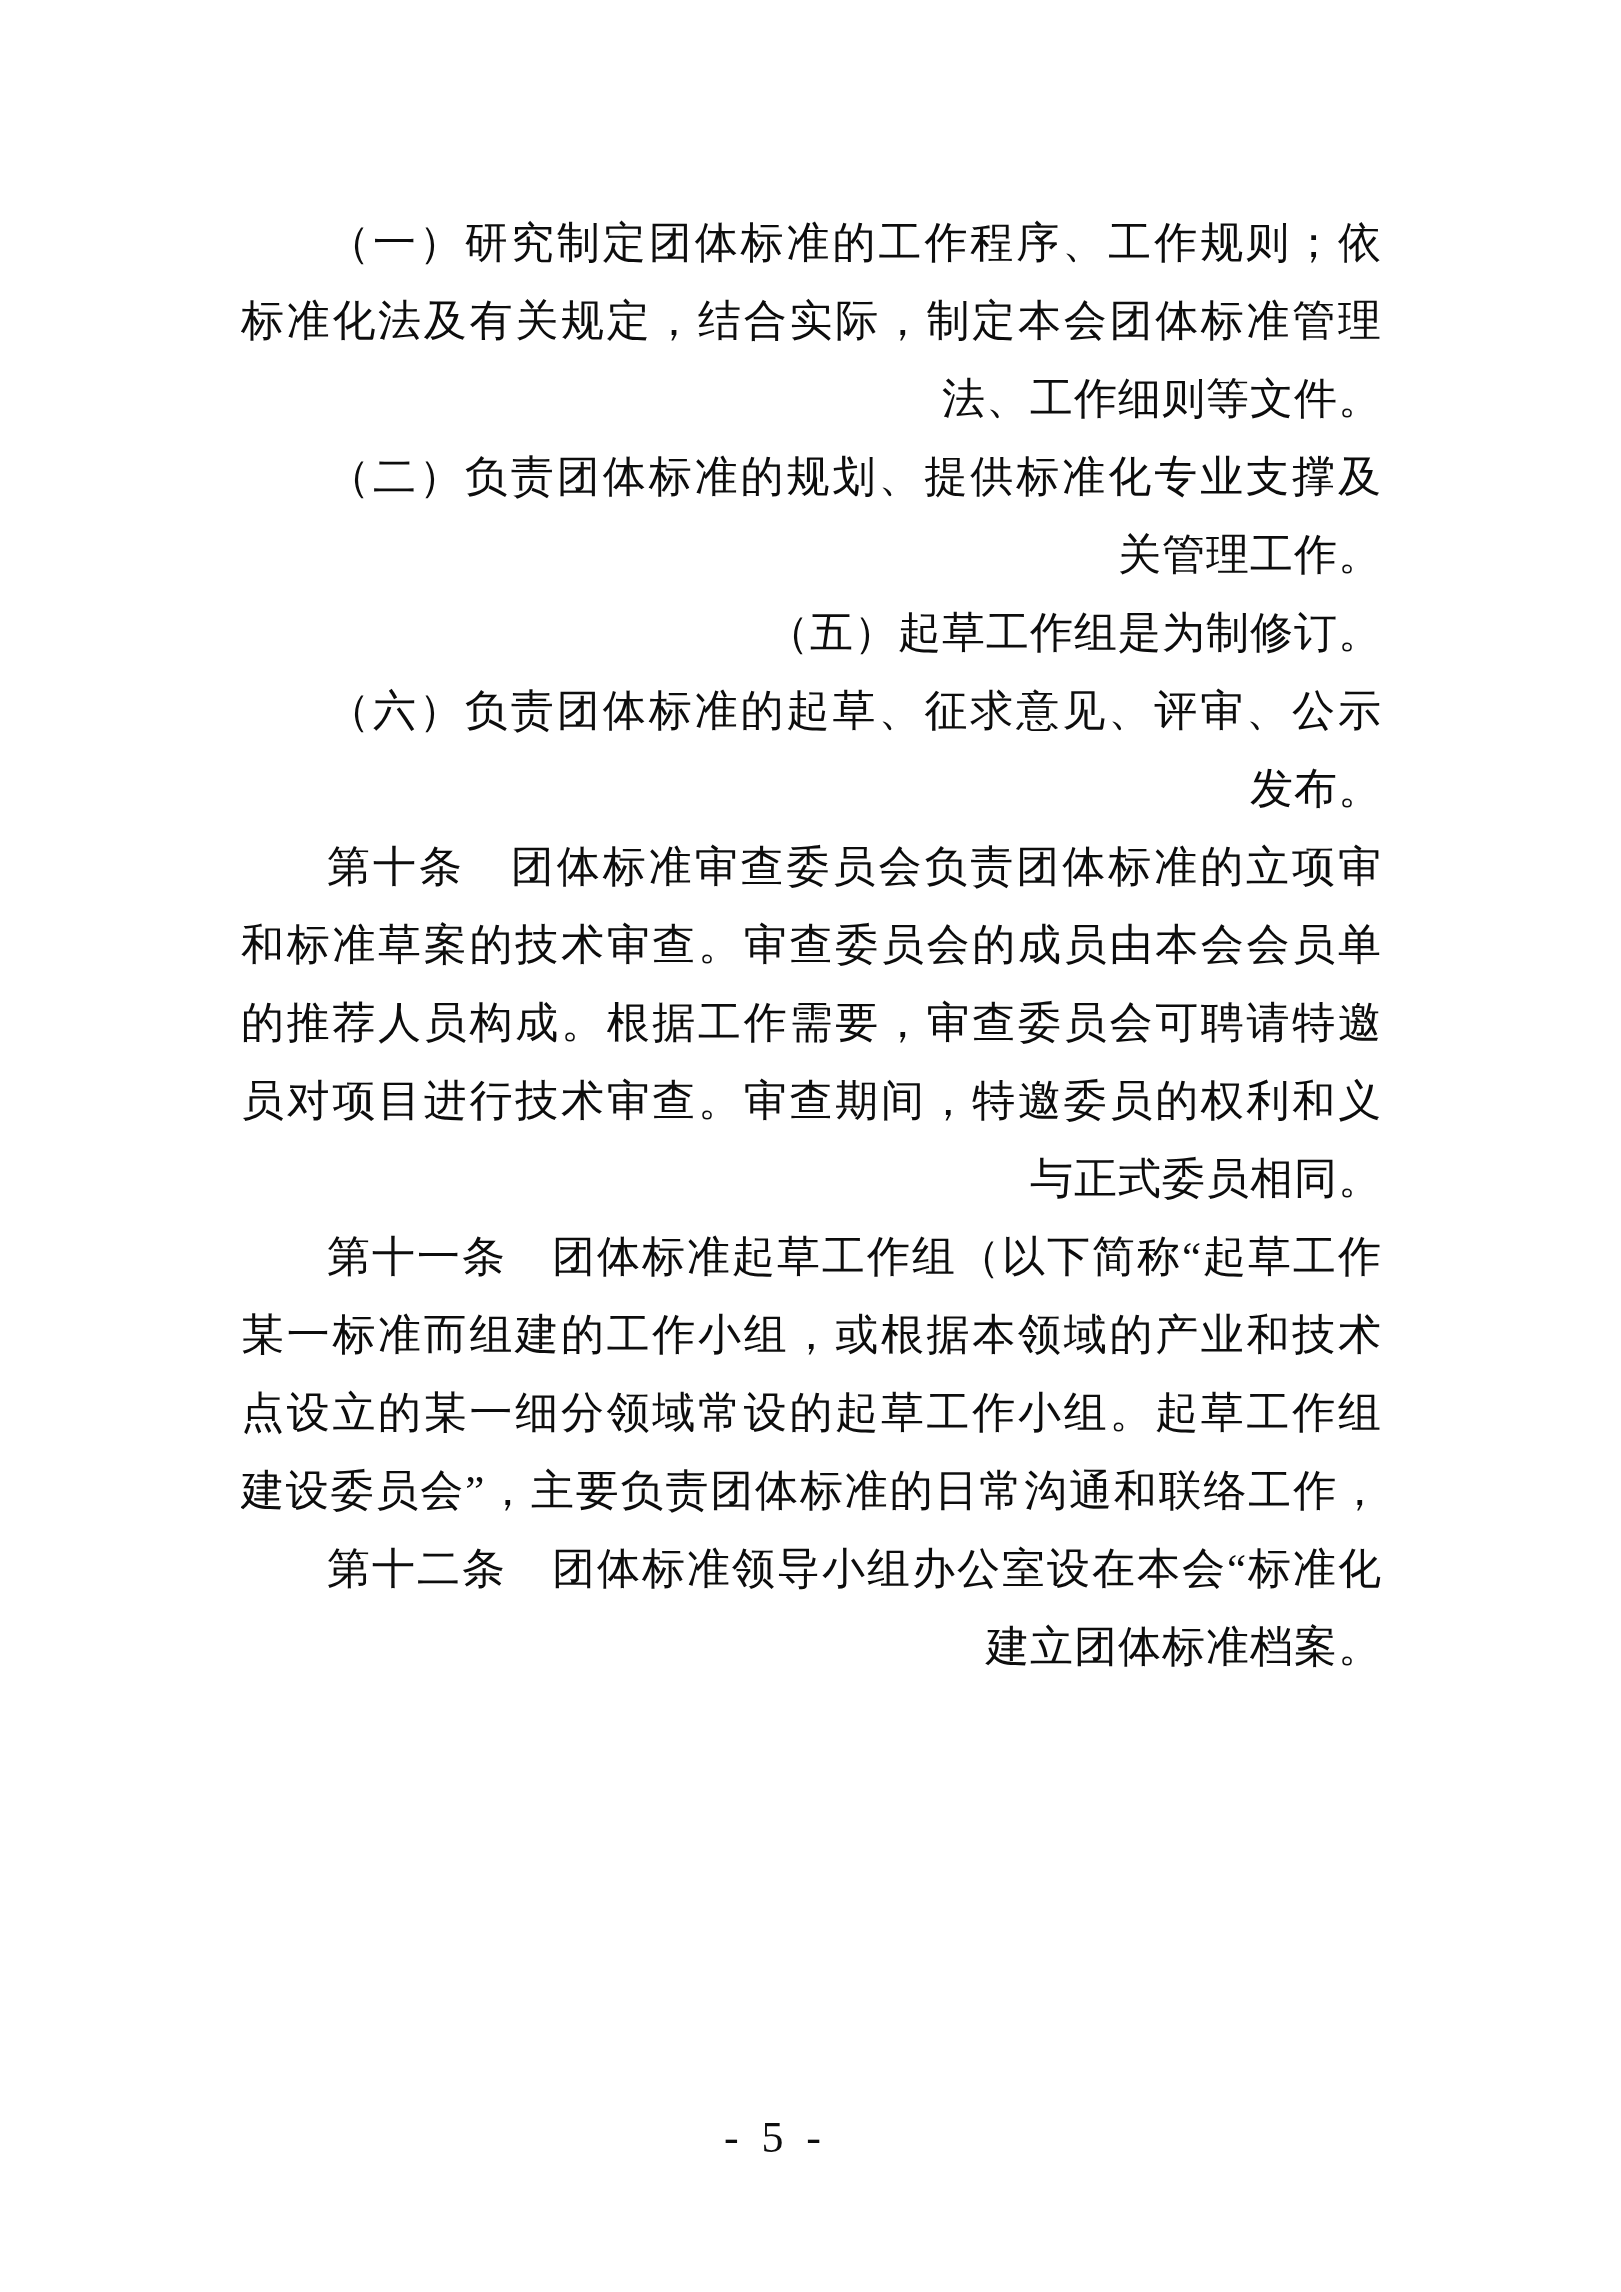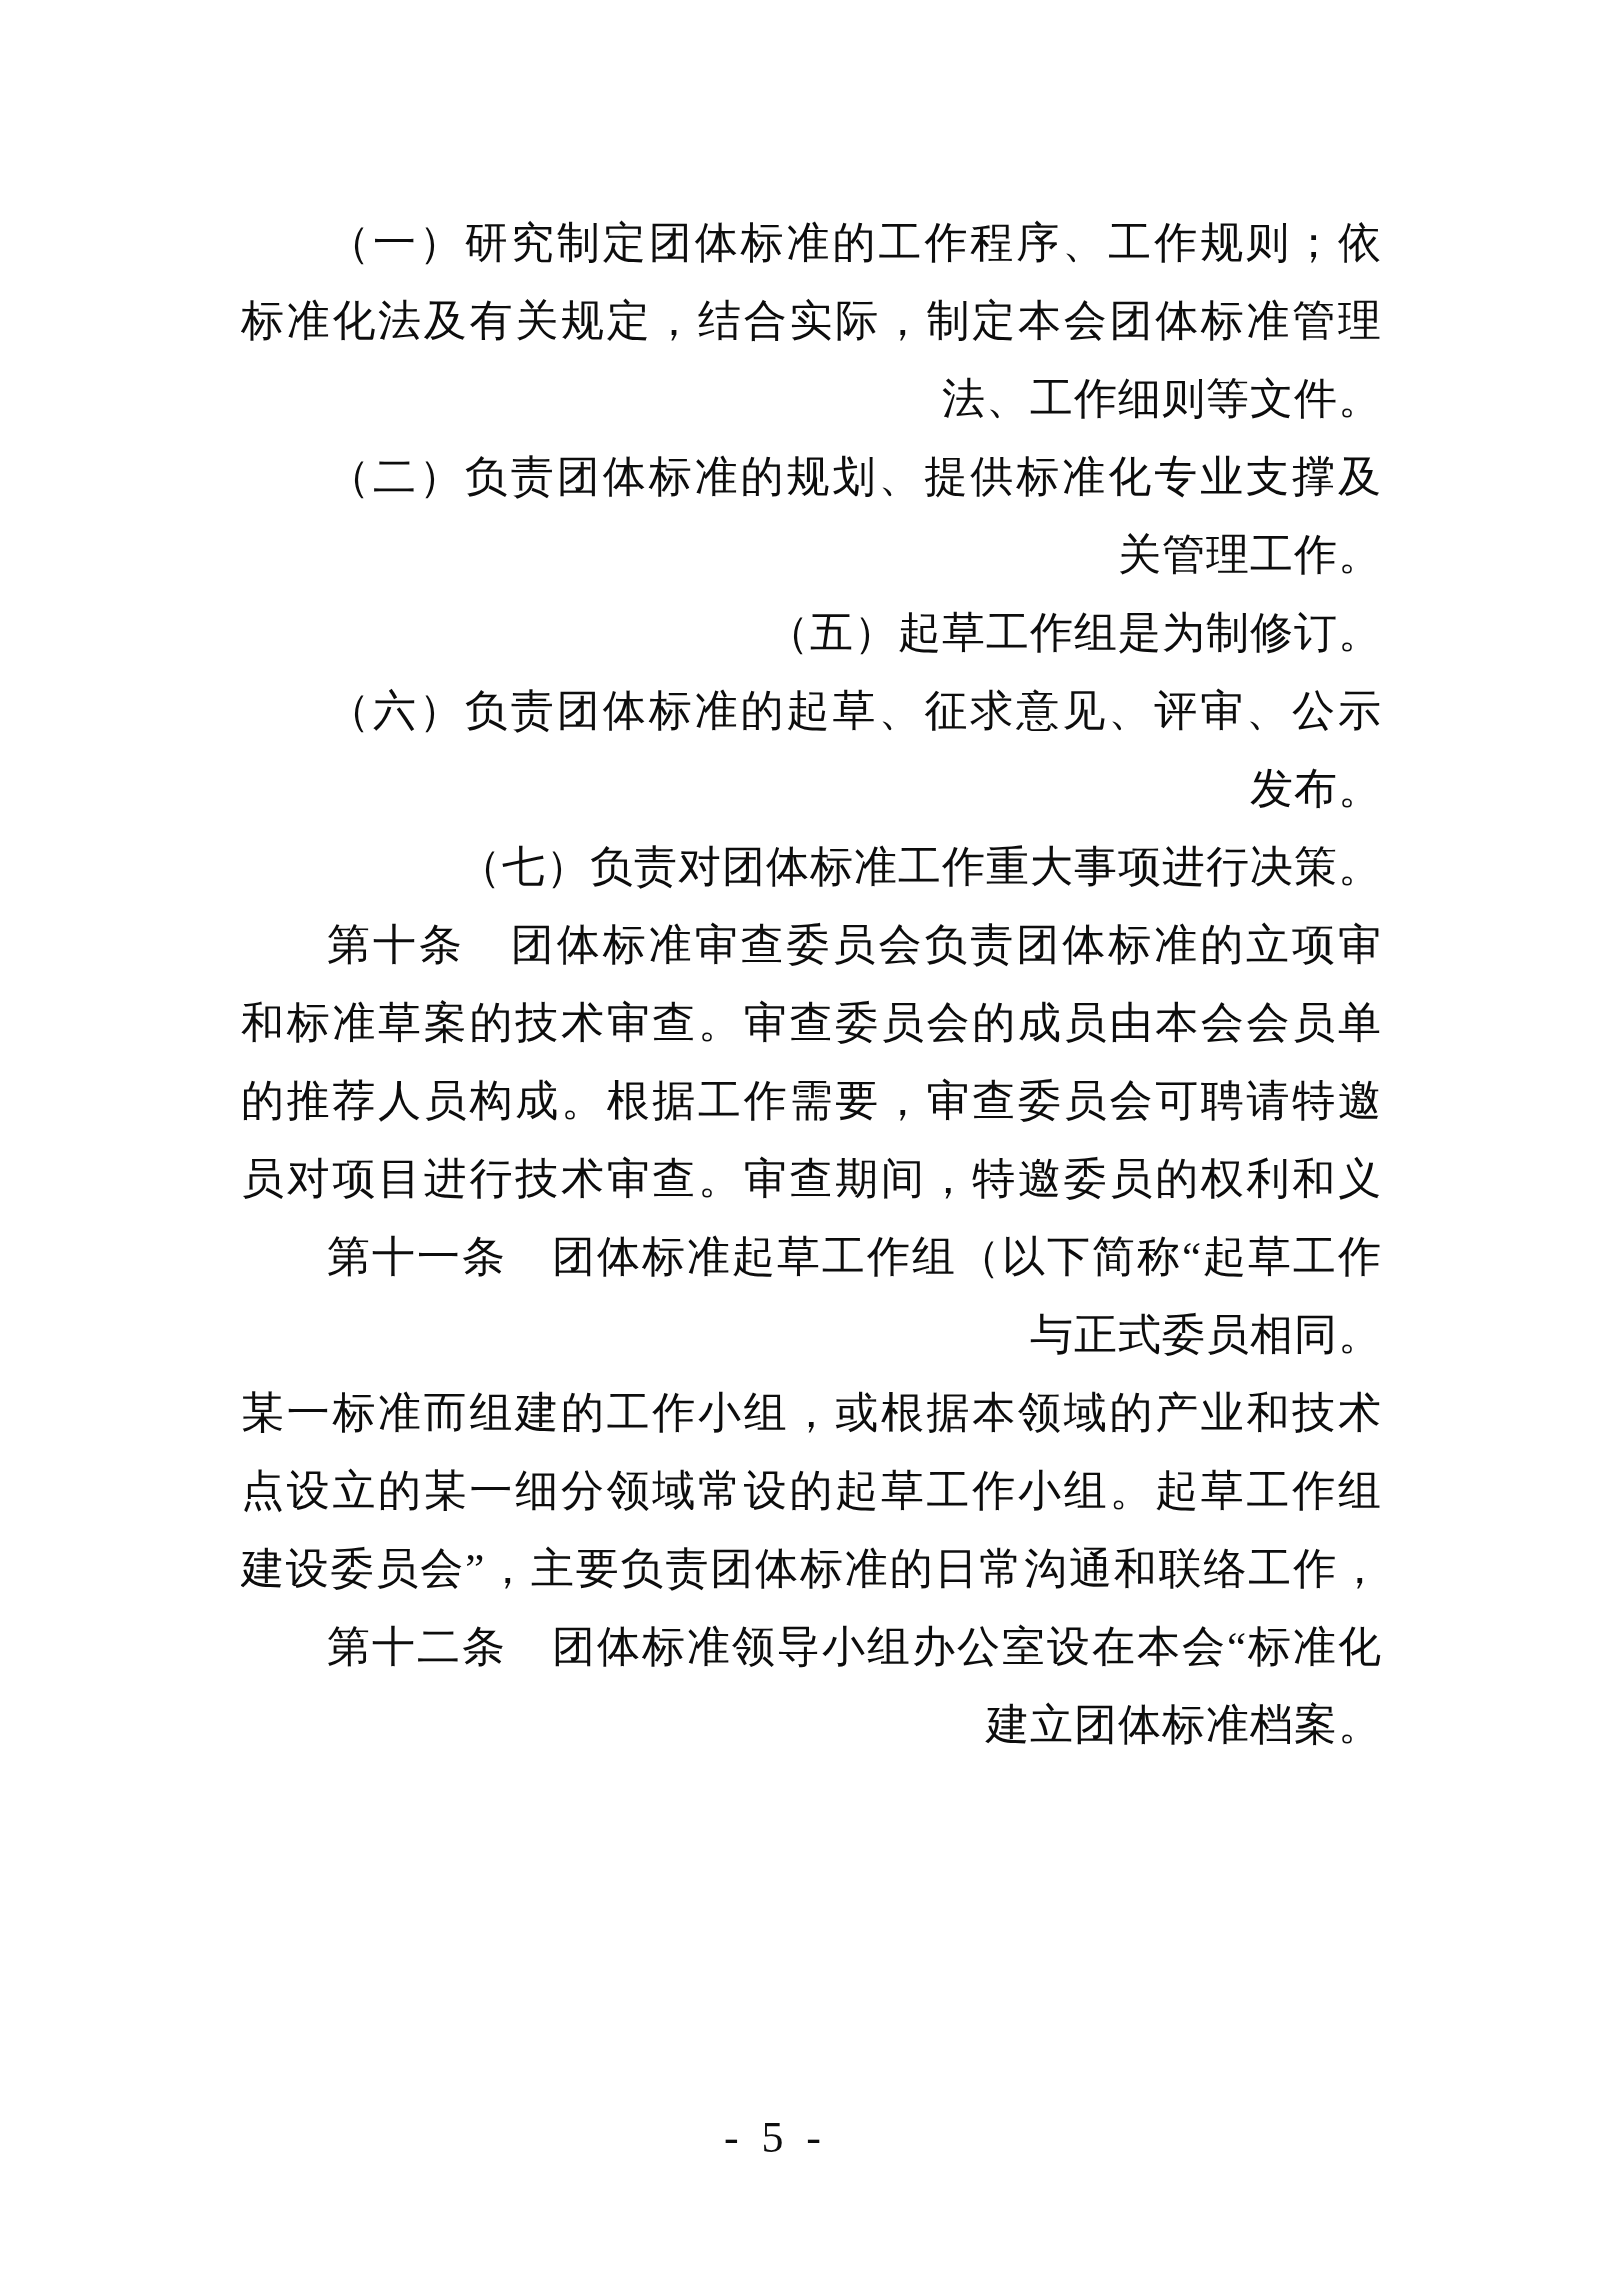--- a/index.html
+++ b/index.html
@@ -66,7 +66,6 @@
       <div class="line indent">（五）起草工作组是为制修订。</div>
       <div class="line indent fill">（六）负责团体标准的起草、征求意见、评审、公示和</div>
       <div class="line">发布。</div>
-      <div class="line indent">（七）负责对团体标准工作重大事项进行决策。</div>
       <div class="line indent fill">第十条　团体标准审查委员会负责团体标准的立项审查</div>
       <div class="line fill">和标准草案的技术审查。审查委员会的成员由本会会员单位</div>
       <div class="line fill">的推荐人员构成。根据工作需要，审查委员会可聘请特邀委</div>

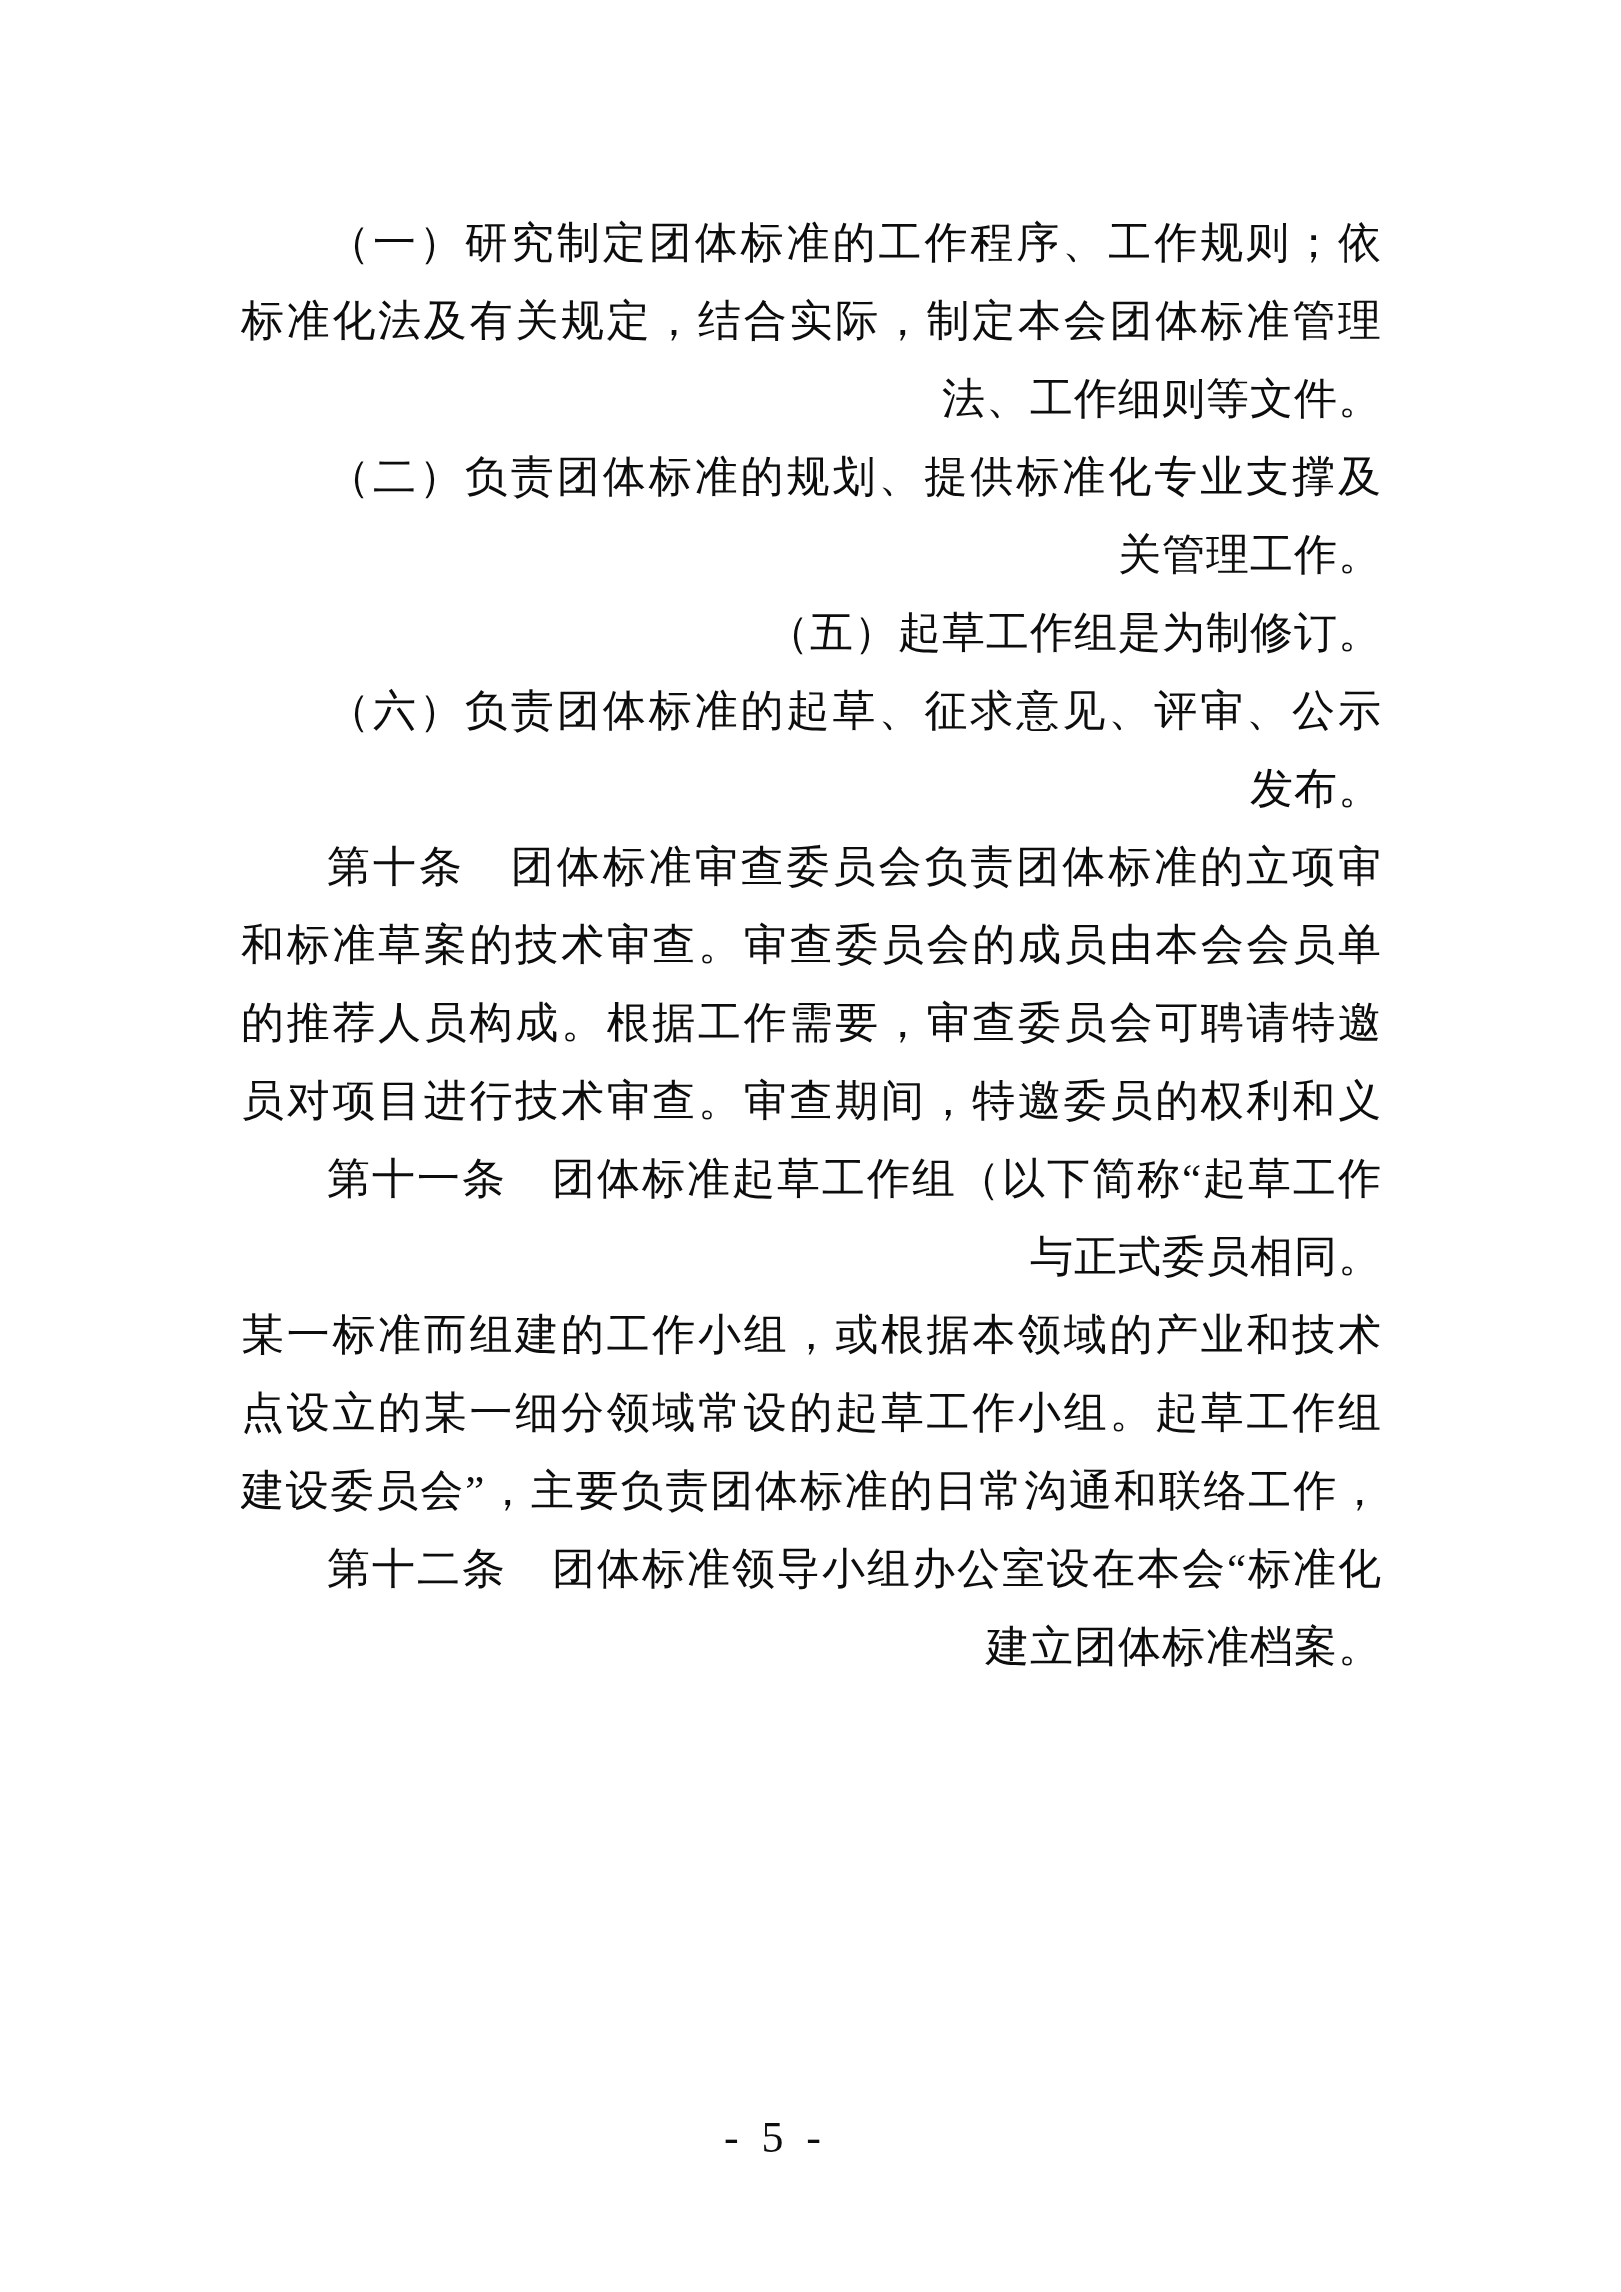--- a/index.html
+++ b/index.html
@@ -70,8 +70,8 @@
       <div class="line fill">和标准草案的技术审查。审查委员会的成员由本会会员单位</div>
       <div class="line fill">的推荐人员构成。根据工作需要，审查委员会可聘请特邀委</div>
       <div class="line fill">员对项目进行技术审查。审查期间，特邀委员的权利和义务</div>
+      <div class="line">与正式委员相同。</div>
       <div class="line indent fill">第十一条　团体标准起草工作组（以下简称“起草工作</div>
-      <div class="line">与正式委员相同。</div>
       <div class="line fill">某一标准而组建的工作小组，或根据本领域的产业和技术特</div>
       <div class="line fill">点设立的某一细分领域常设的起草工作小组。起草工作组对</div>
       <div class="line fill">建设委员会”，主要负责团体标准的日常沟通和联络工作，</div>

